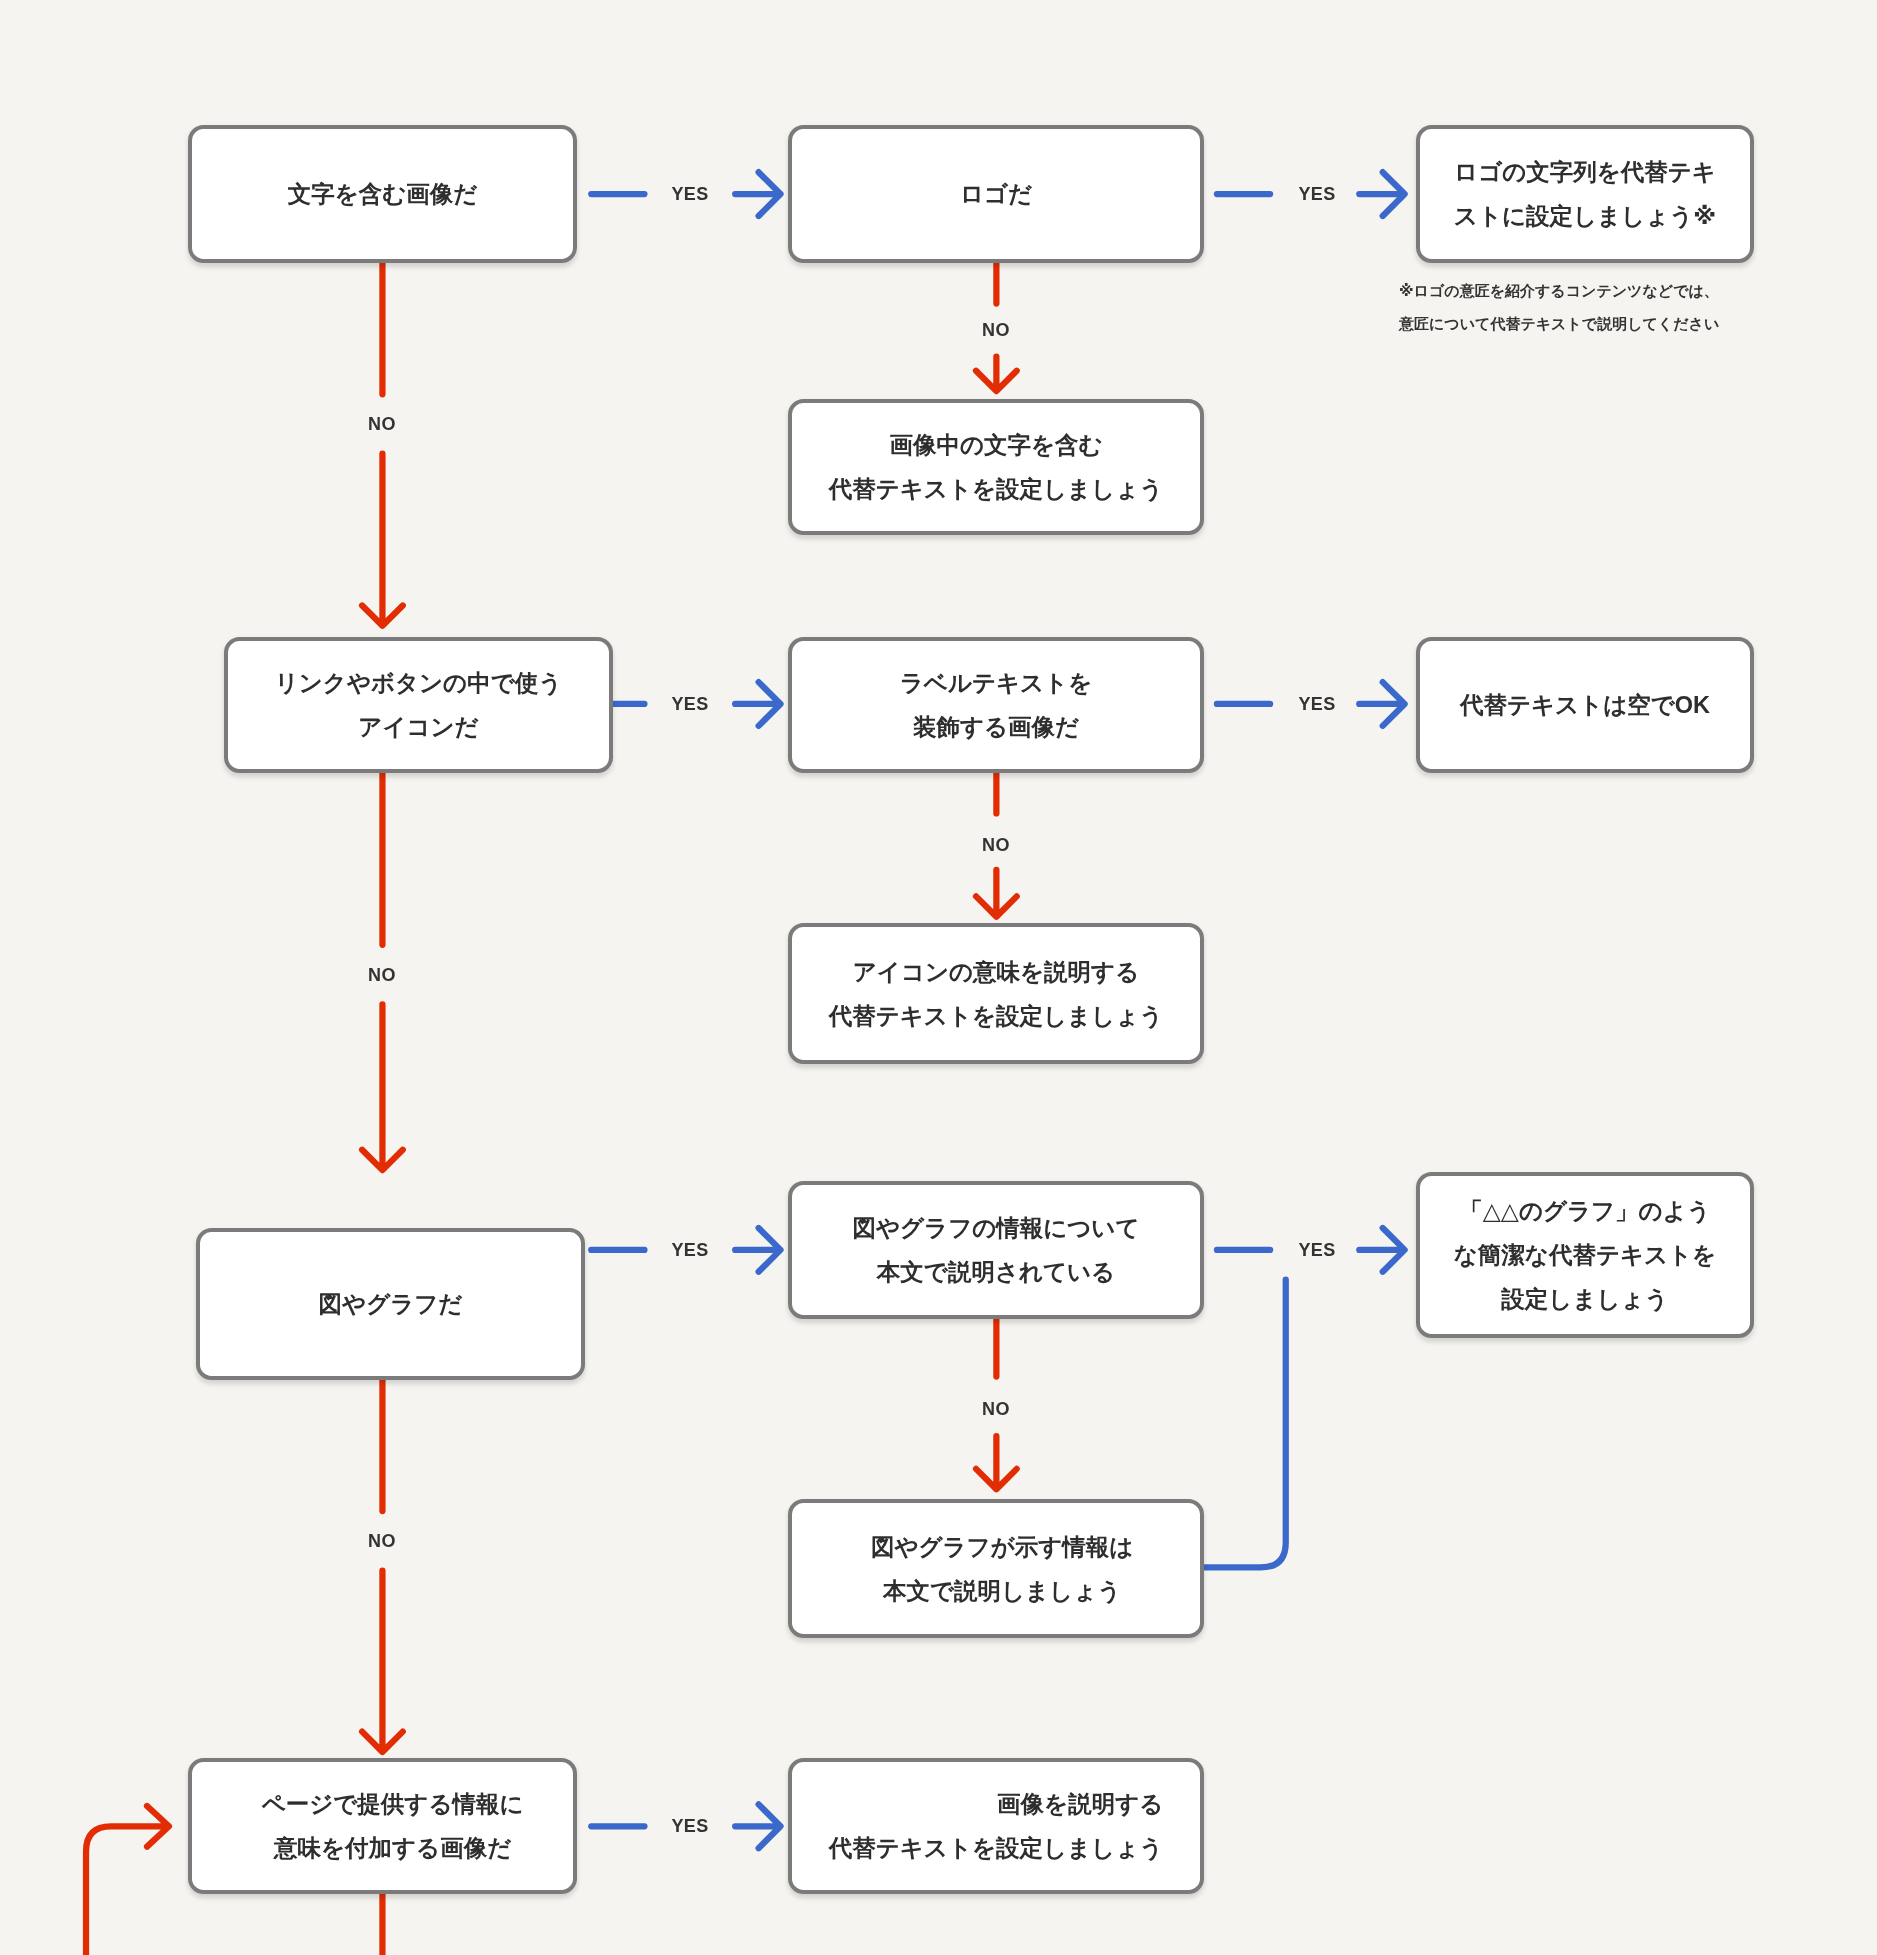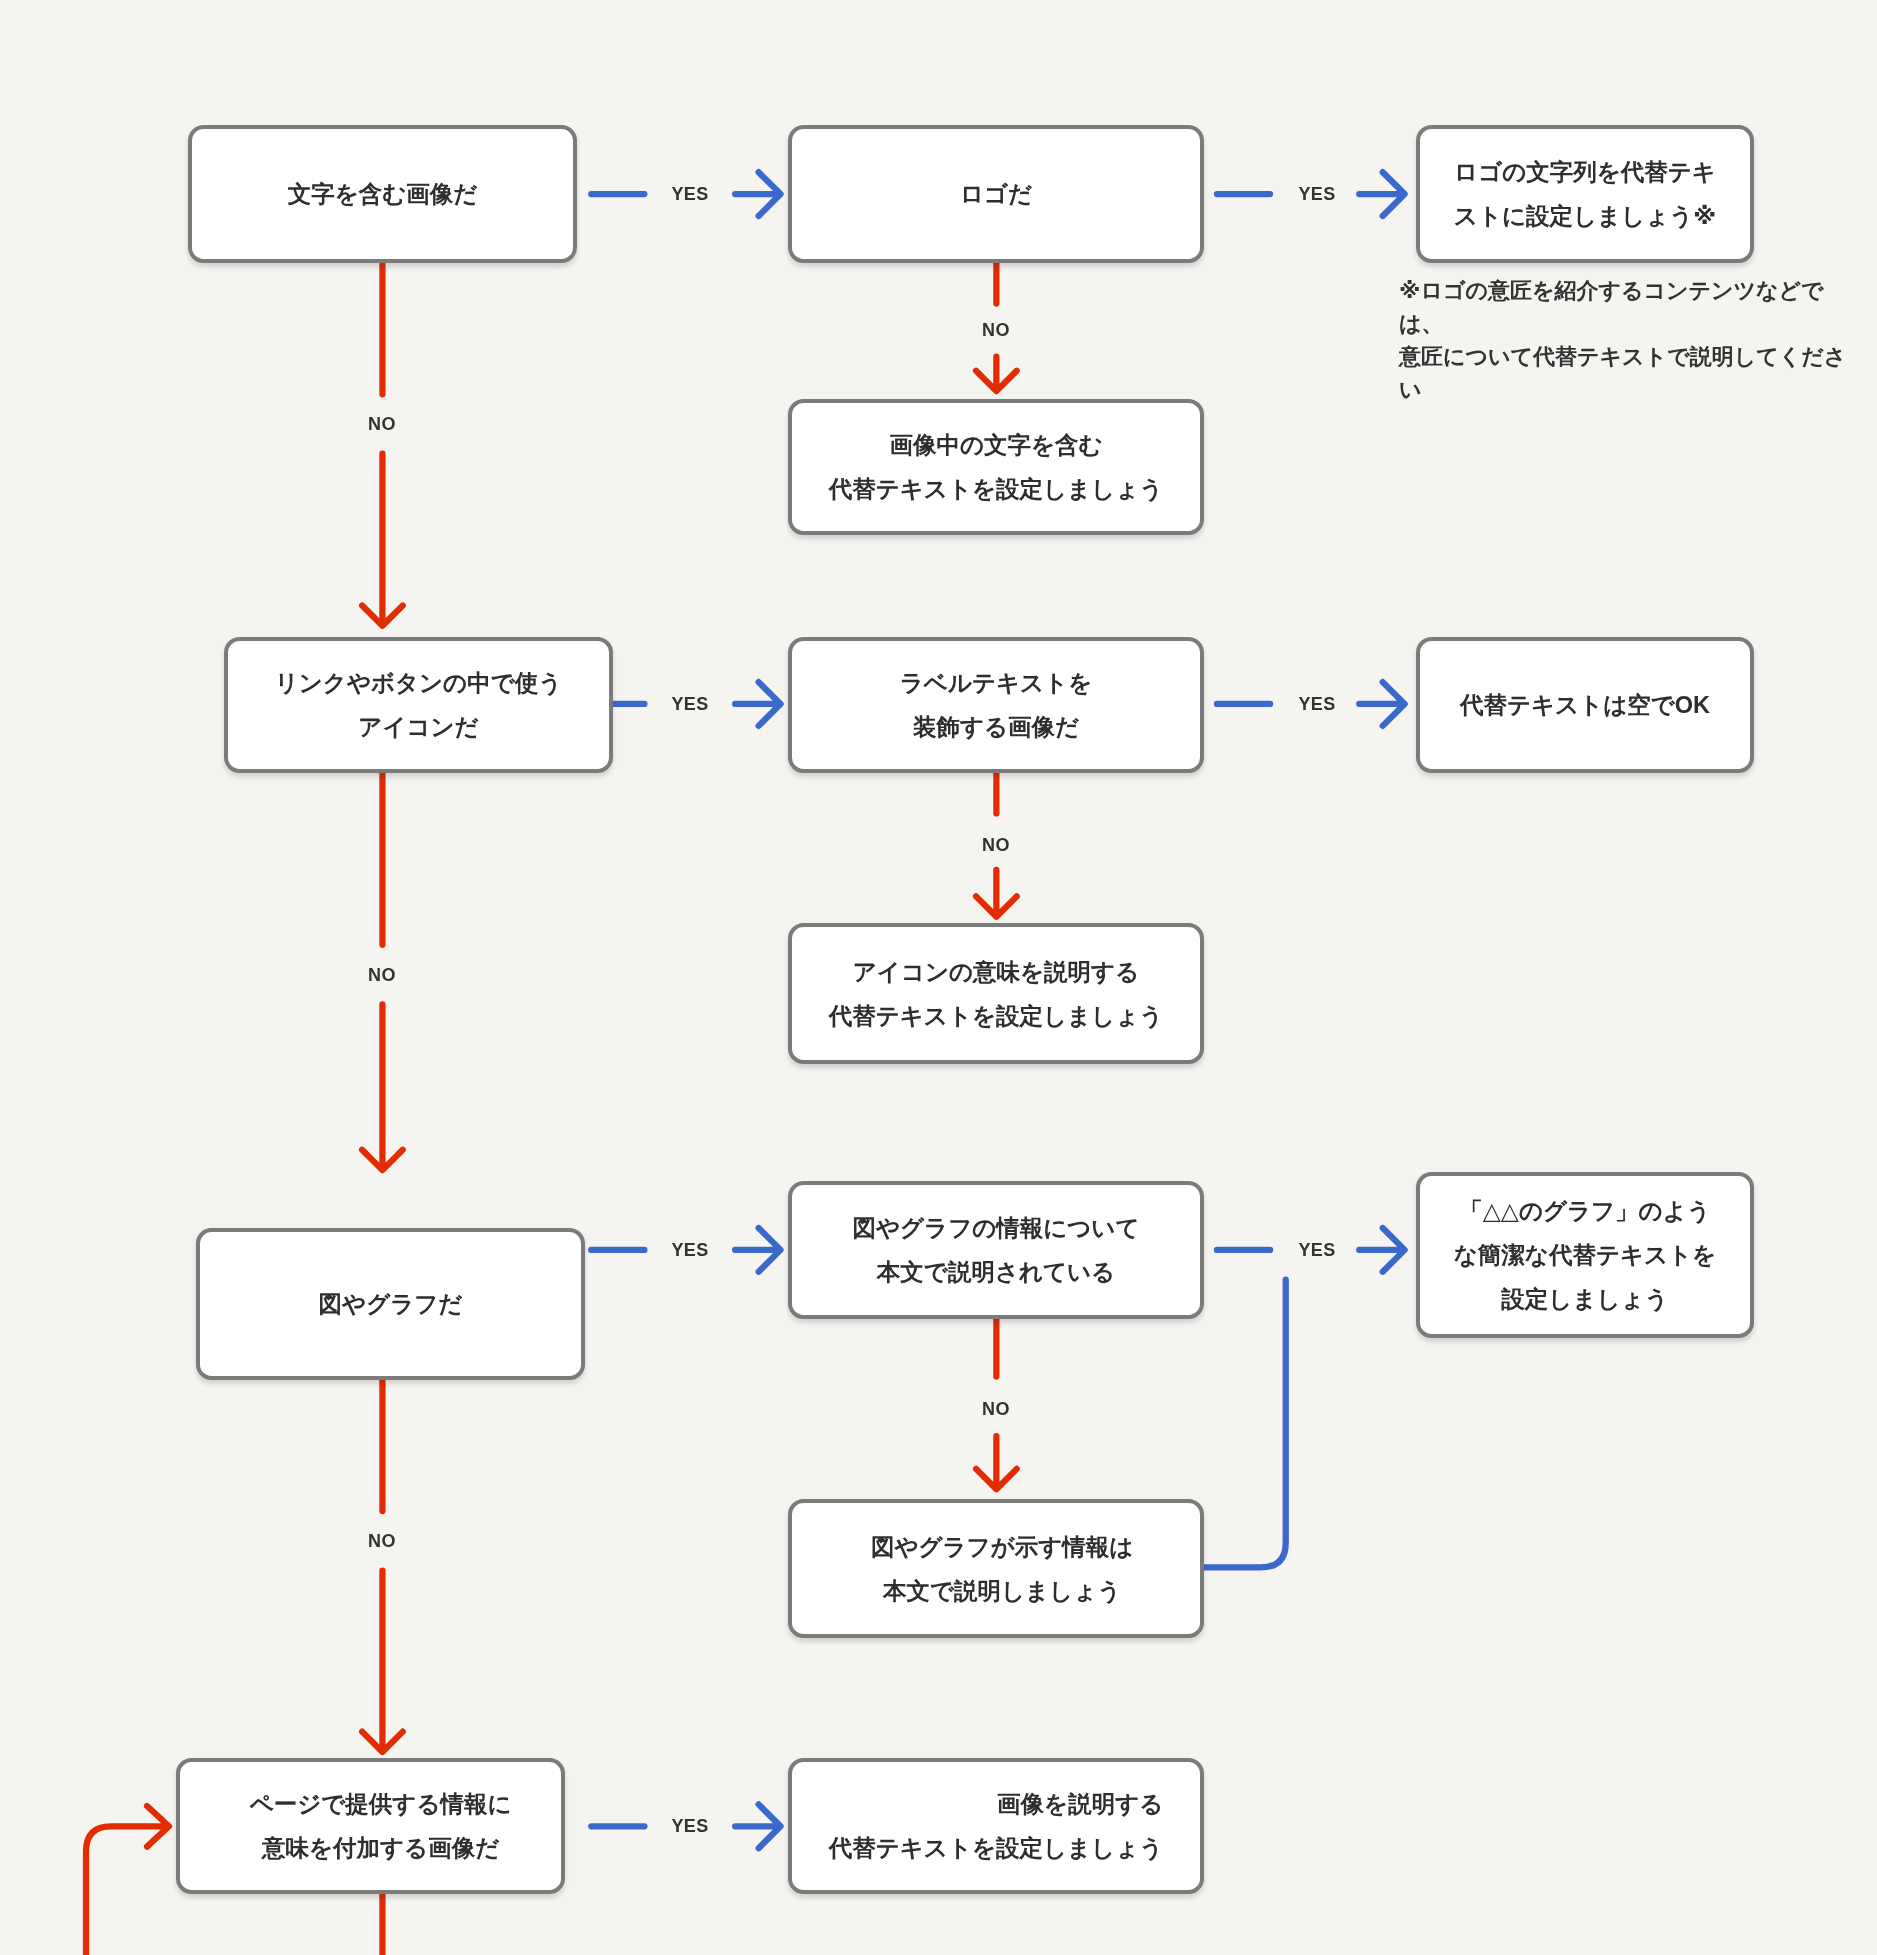--- a/index.html
+++ b/index.html
@@ -30,7 +30,7 @@
   }
   .footnote{
     position:absolute; white-space:pre-line;
-    font-size:22px; line-height:33px; font-weight:600; color:var(--label);
+    font-size:15px; line-height:33px; font-weight:600; color:var(--label);
   }
   svg.connectors{position:absolute; left:0; top:0; pointer-events:none;}
   svg.connectors path{fill:none; stroke-width:16; stroke-linecap:round; stroke-linejoin:round;}

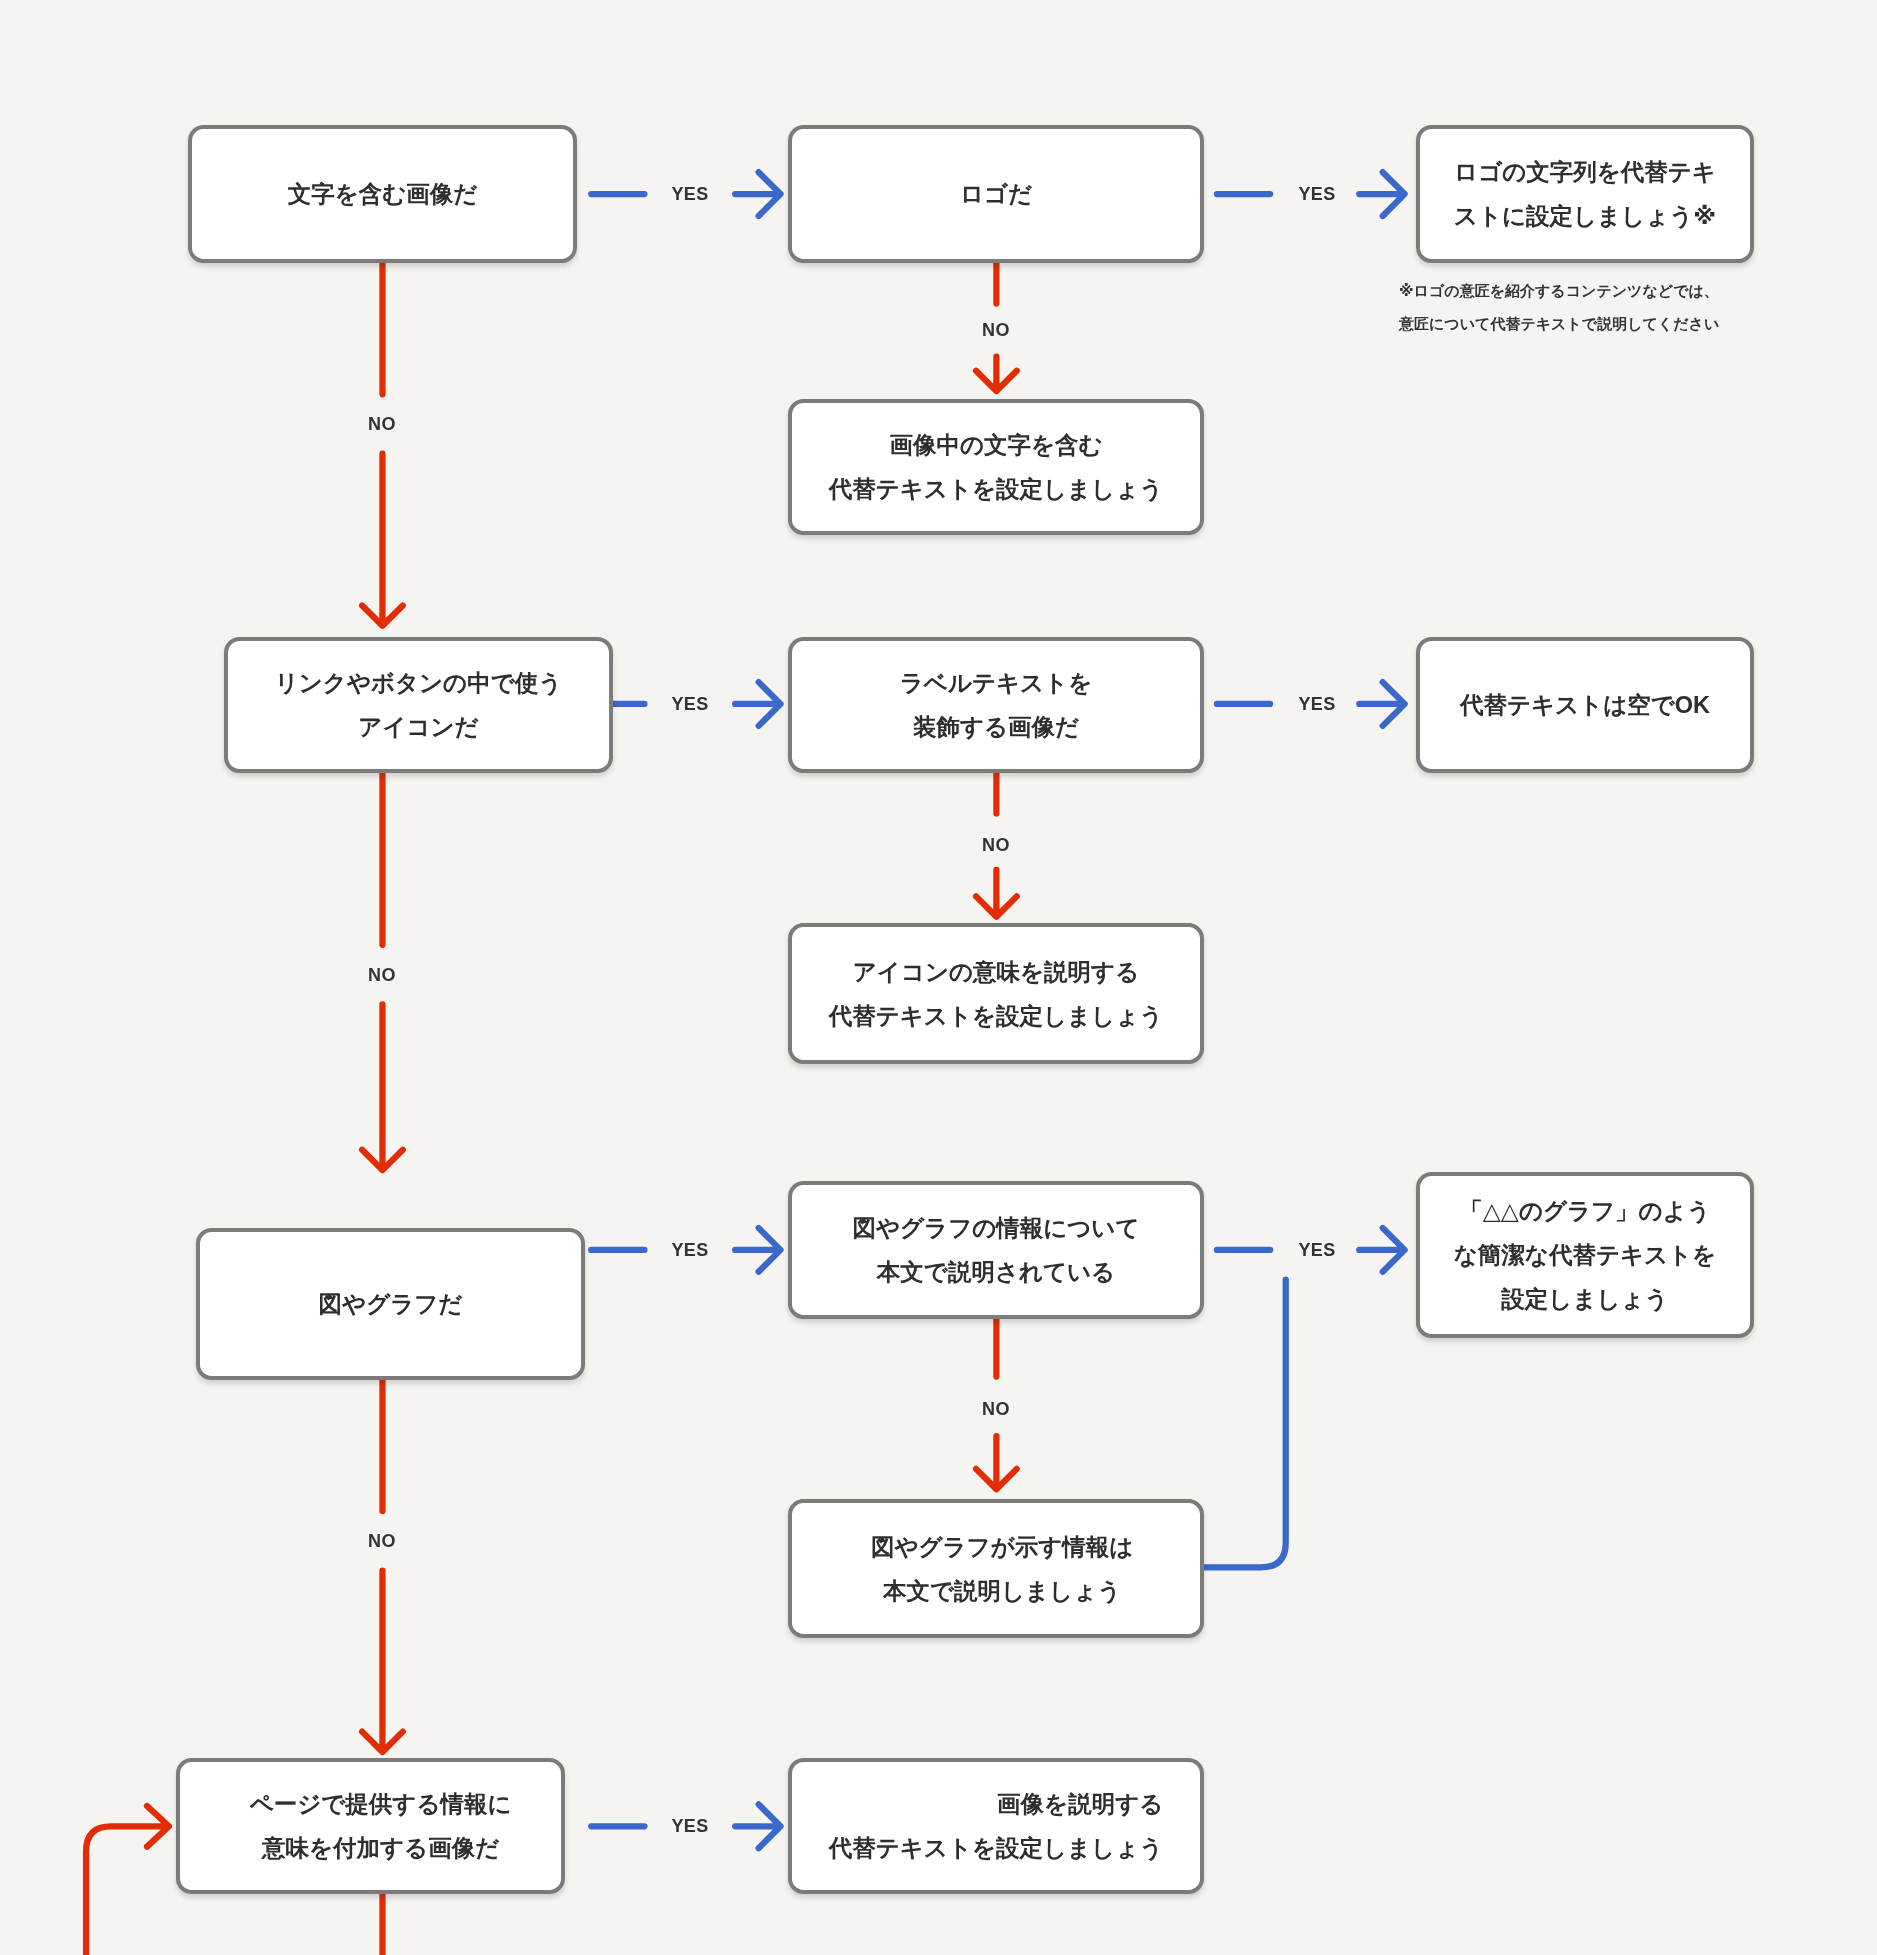--- a/index.html
+++ b/index.html
@@ -119,7 +119,7 @@
   <div class="node" style="left:788px;top:1499px;width:416px;height:139px;padding-left:20px;">図やグラフが示す情報は
 本文で説明しましょう</div>
 
-  <div class="node" style="left:176px;top:1758px;width:389px;height:136px;padding-left:28px;">ページで提供する情報に
+  <div class="node" style="left:188px;top:1758px;width:389px;height:136px;padding-left:28px;">ページで提供する情報に
 意味を付加する画像だ</div>
   <div class="node" style="left:788px;top:1758px;width:416px;height:136px;text-align:right;">画像を説明する
 代替テキストを設定しましょう</div>

